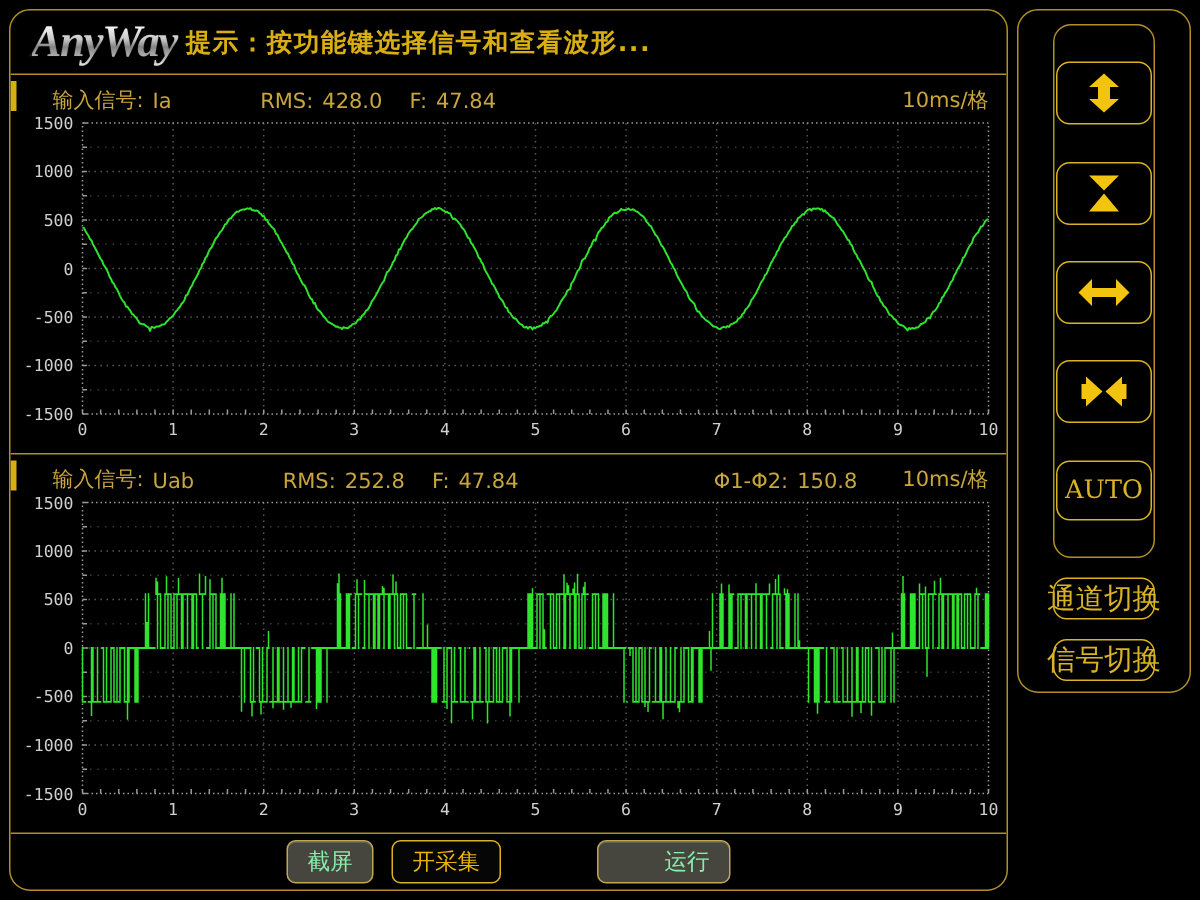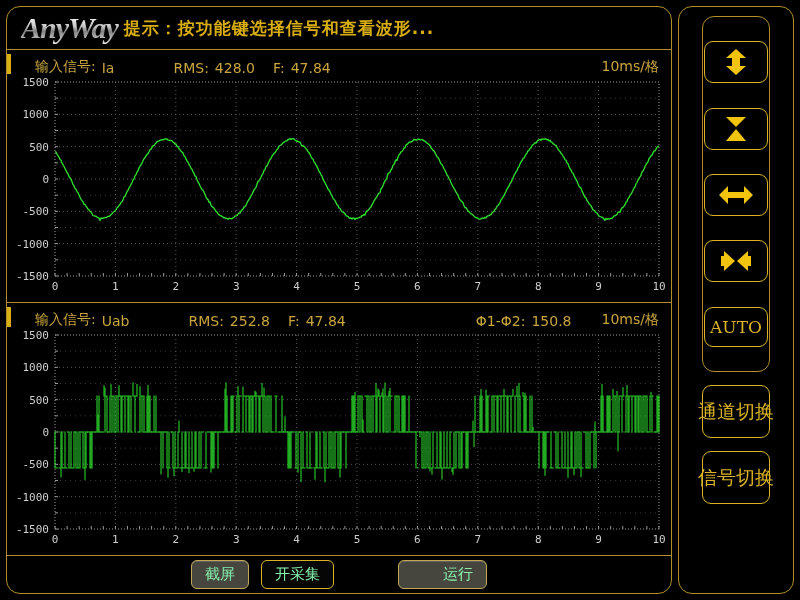--- a/index.html
+++ b/index.html
@@ -41,7 +41,7 @@
   .bb-run { margin-left:52px;padding-left:44px; }
 
   
-  .sidebar { position:absolute; left:678px; top:6px; width:116px; height:588px;
+  .sidebar { position:absolute; left:678px; top:6px; width:116px; height:456px;
              border:1px solid #b08f28; border-radius:14px; padding:9px 23px;
              display:flex; flex-direction:column; }
   .zoom-group { border:1px solid #b08f28; border-radius:12px; flex:none; height:356px;

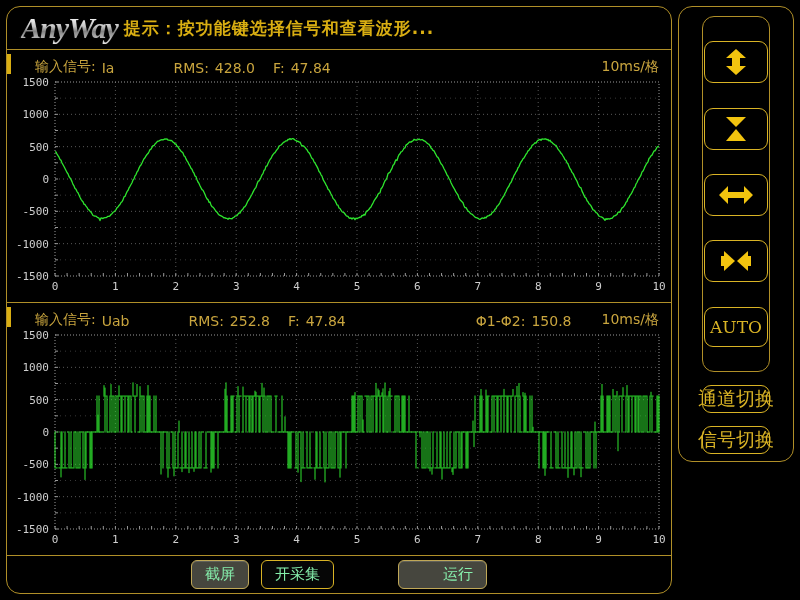--- a/index.html
+++ b/index.html
@@ -37,7 +37,7 @@
             cursor:pointer; font-family:"DejaVu Sans", sans-serif; }
   .bb-gray { background:#46463e; border:1px solid #c0a857; color:#86efac;
              box-shadow:inset 0 1px 0 rgba(255,255,255,.15); }
-  .bb-outline { background:#060606; border:1px solid #d9b325; color:#86efac; }
+  .bb-outline { background:#060606; border:1px solid #d9b325; color:#eab308; }
   .bb-run { margin-left:52px;padding-left:44px; }
 
   

